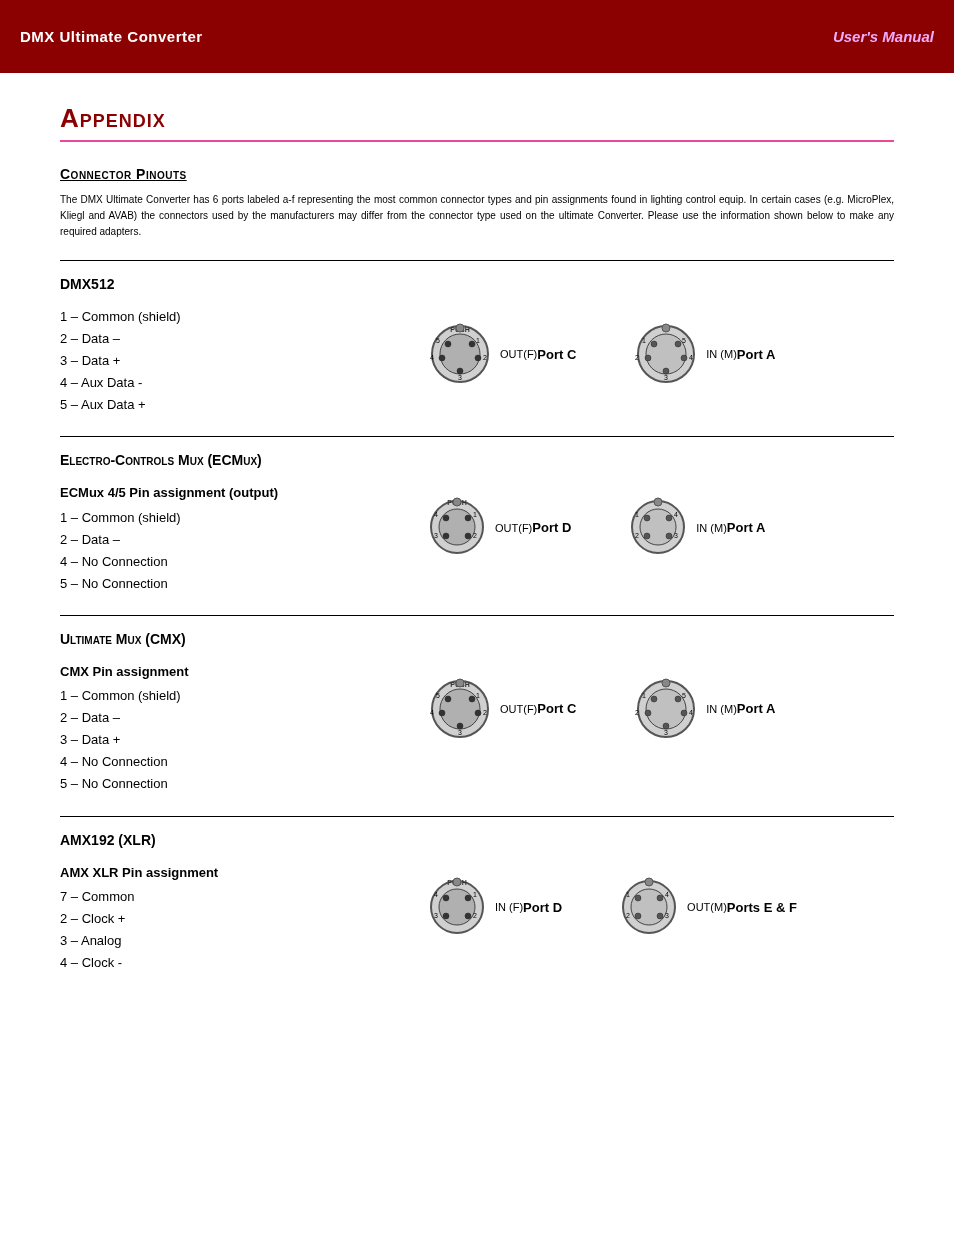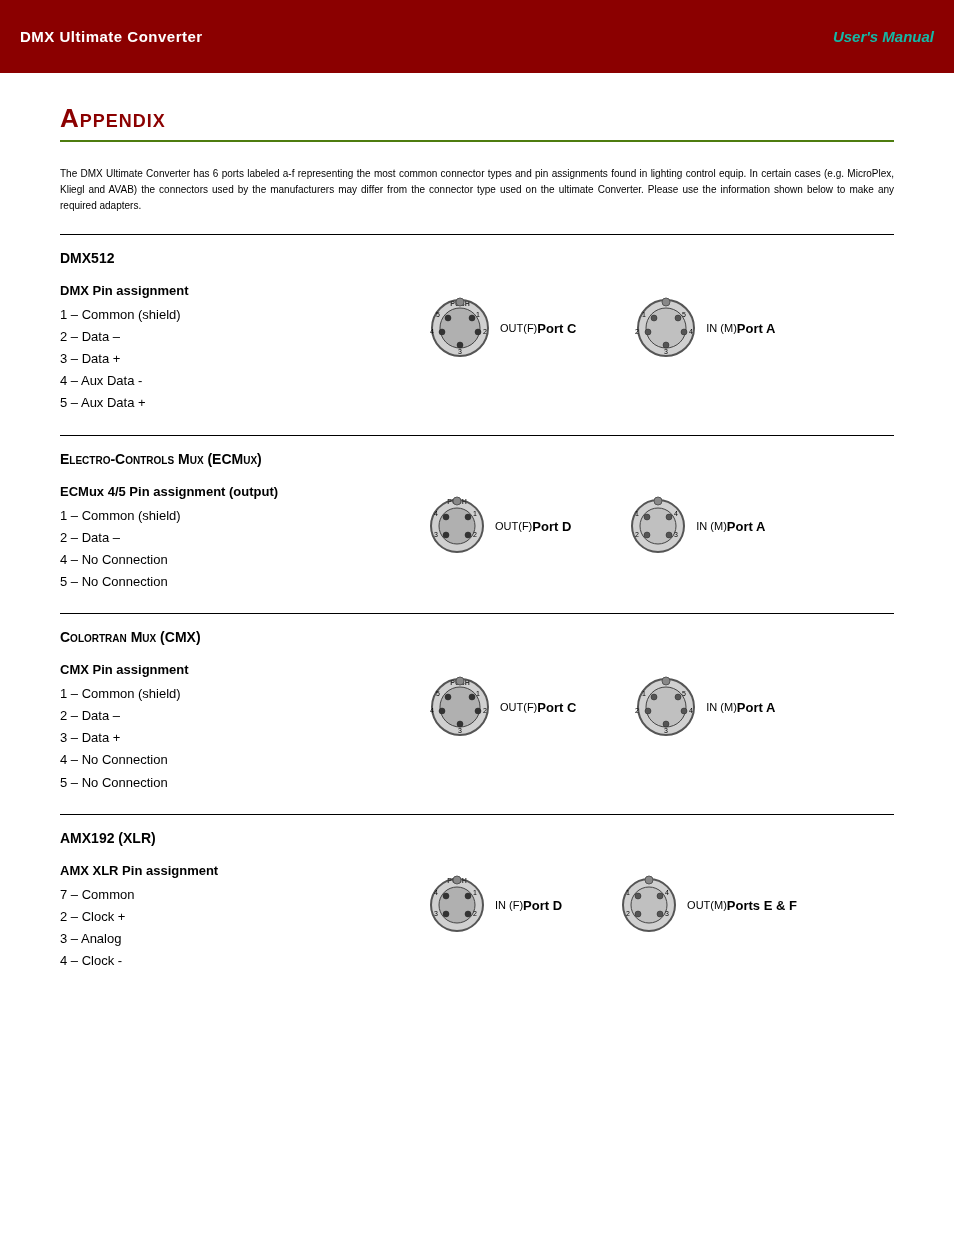--- a/index.html
+++ b/index.html
@@ -28,7 +28,7 @@
       letter-spacing: 0.5px;
     }
     .header-right {
-      color: #14b8a6;
+      color: #f0abfc;
       font-style: italic;
       font-weight: bold;
       font-size: 15px;

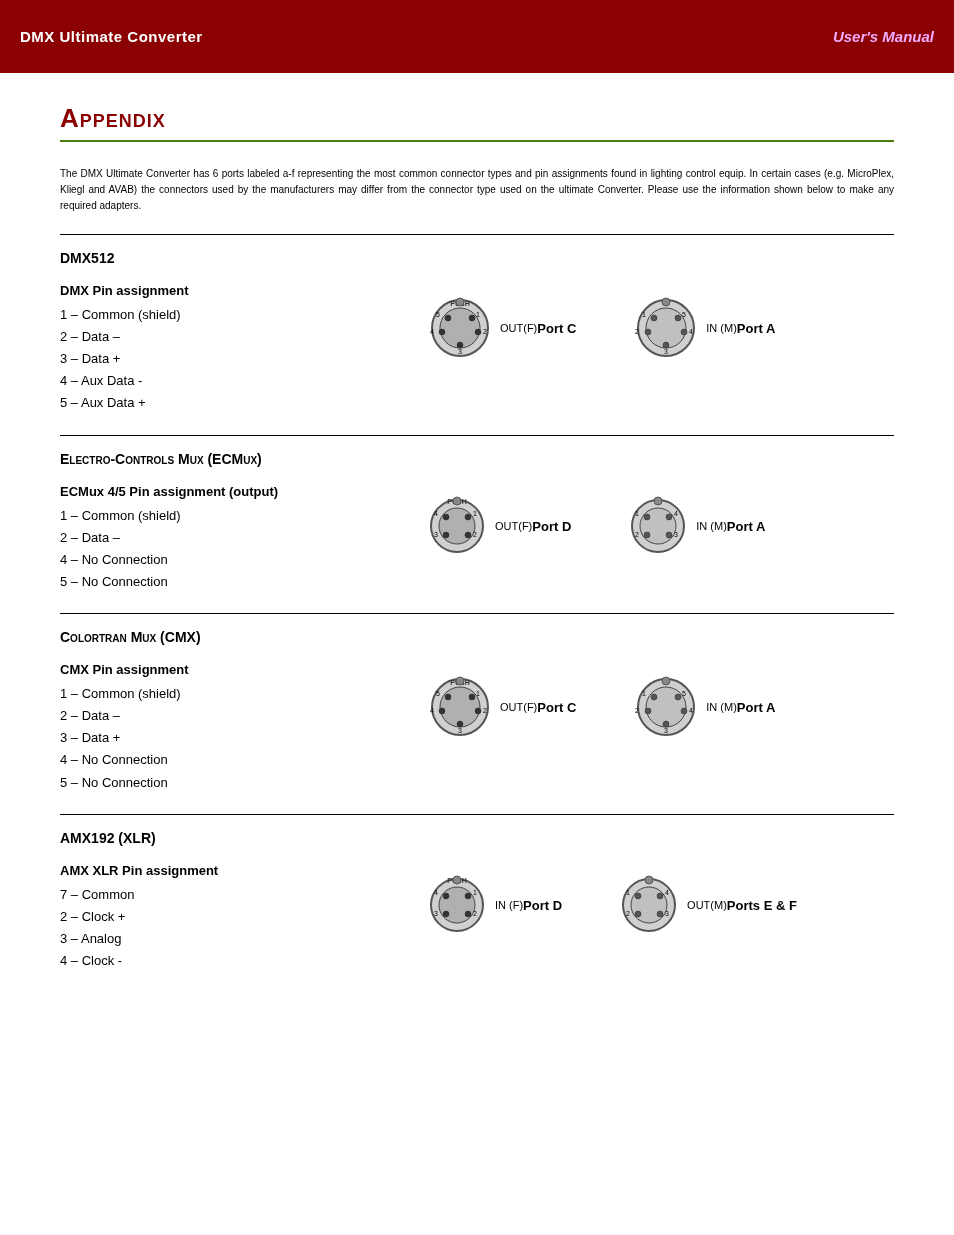--- a/index.html
+++ b/index.html
@@ -46,7 +46,7 @@
       color: #8b0000;
       font-variant: small-caps;
       letter-spacing: 1px;
-      border-bottom: 2px solid #4d7c0f;
+      border-bottom: 2px solid #ec4899;
       padding-bottom: 6px;
       margin-bottom: 24px;
     }

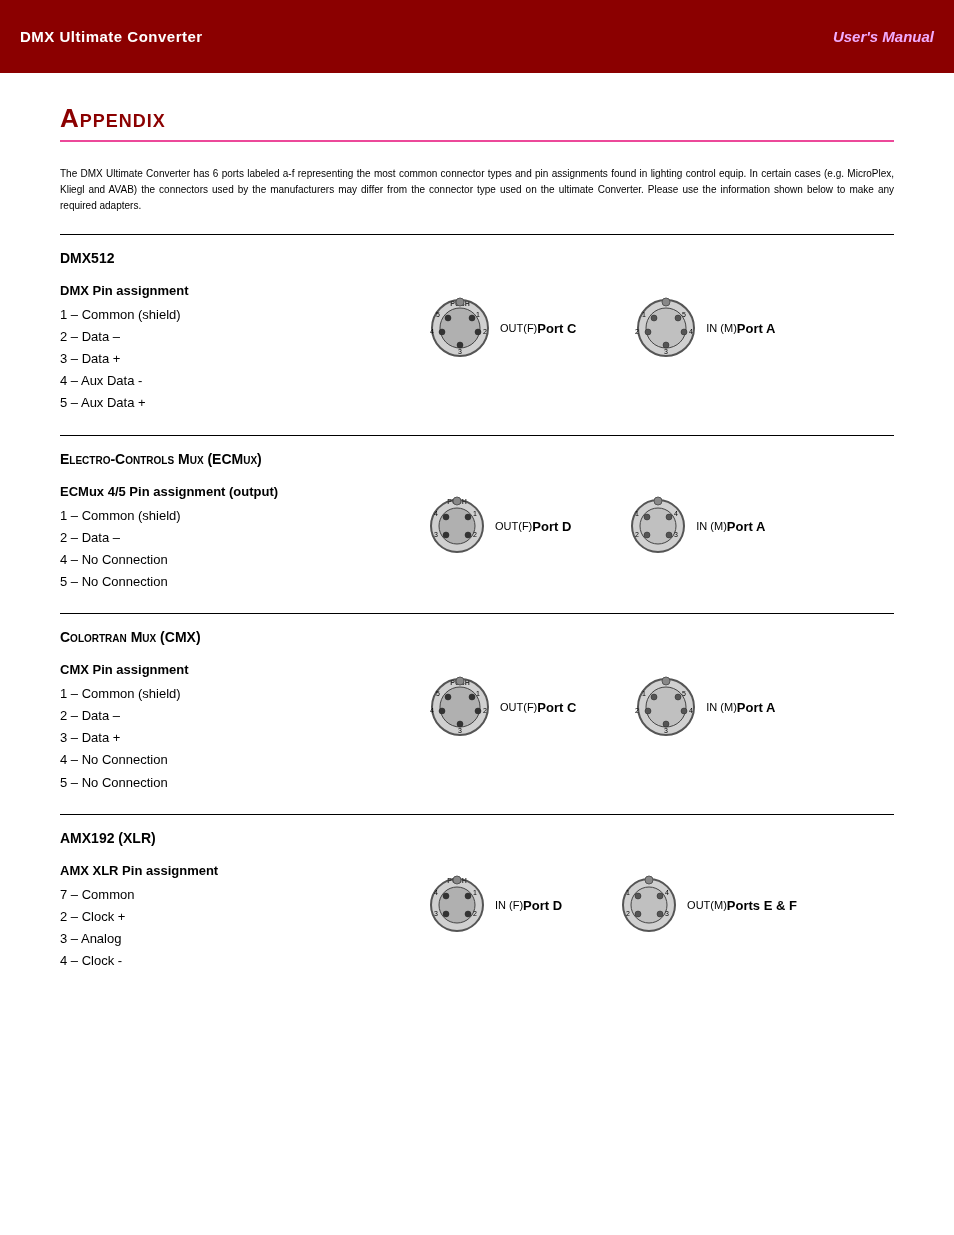--- a/index.html
+++ b/index.html
@@ -143,6 +143,7 @@
 
   <div class="appendix-title">Appendix</div>
 
+  <div class="section-heading">Connector Pinouts</div>
 
   <p class="body-text">The DMX Ultimate Converter has 6 ports labeled a-f representing the most common connector types and pin assignments found in lighting control equip.  In certain cases (e.g. MicroPlex, Kliegl and AVAB) the connectors used by the manufacturers may differ from the connector type used on the ultimate Converter. Please use the information shown below to make any required adapters.</p>
 

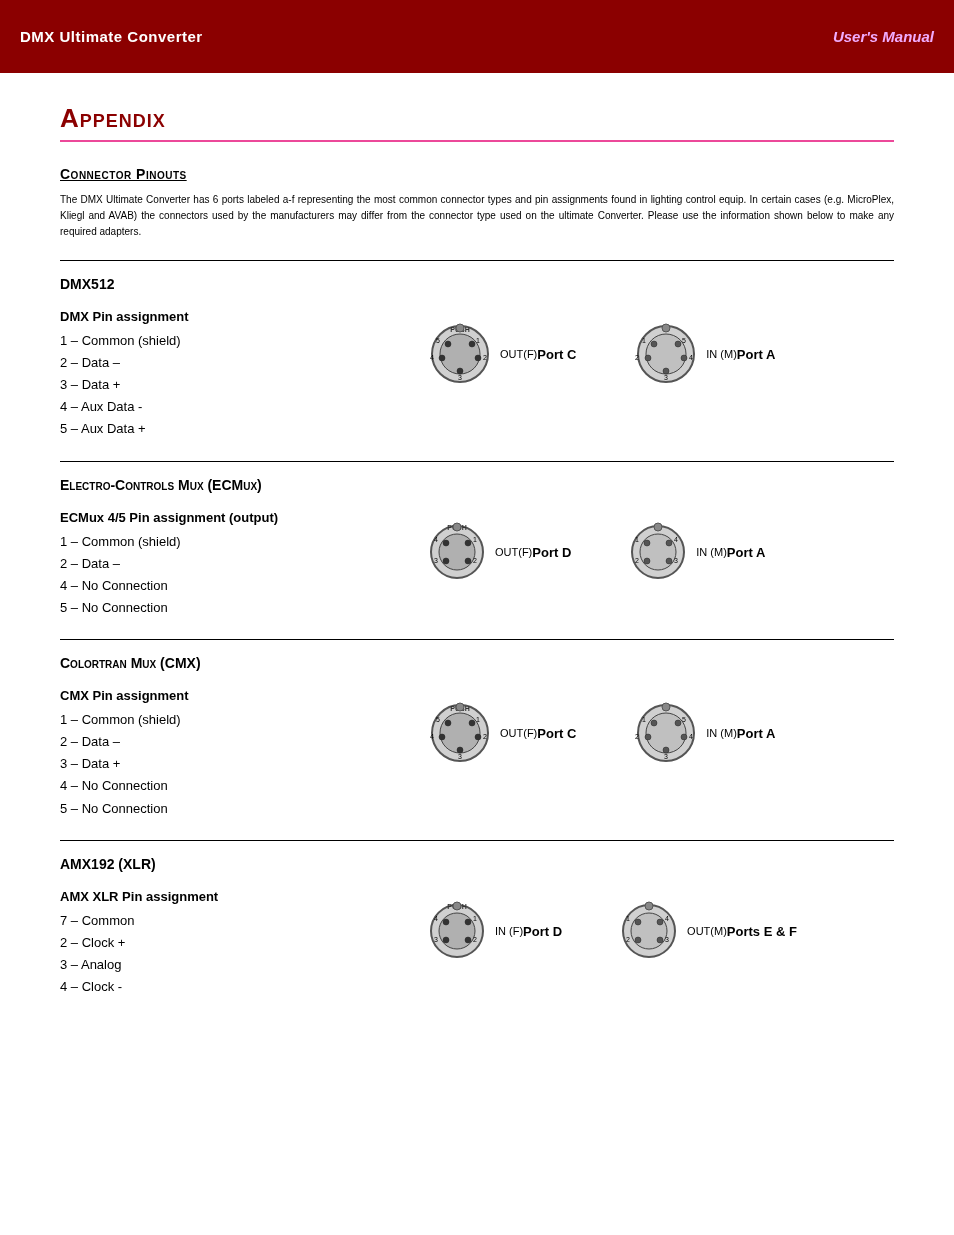--- a/index.html
+++ b/index.html
@@ -152,7 +152,6 @@
     <div class="subsection-title">DMX512</div>
     <div class="pin-section">
       <div class="pin-text">
-        <div class="assignment-title">DMX Pin assignment</div>
         <div>1 – Common (shield)</div>
             <div>2 – Data –</div>
             <div>3 – Data +</div>

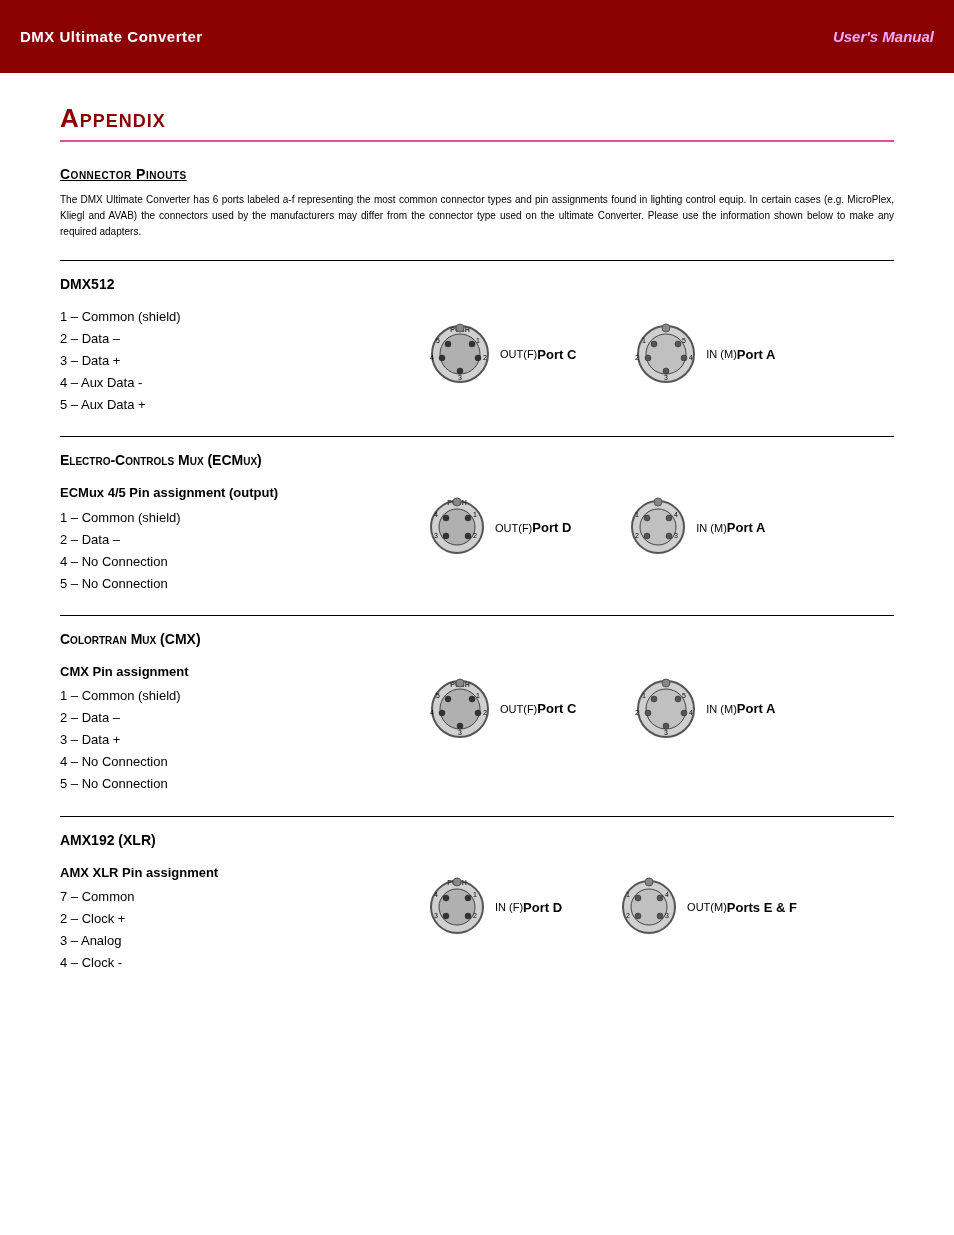--- a/index.html
+++ b/index.html
@@ -279,7 +279,7 @@
     </div>
   </div>
       <div class="subsection">
-    <div class="subsection-title small-caps">Colortran Mux  (CMX)</div>
+    <div class="subsection-title small-caps">Ultimate Mux  (CMX)</div>
     <div class="pin-section">
       <div class="pin-text">
         <div class="assignment-title">CMX Pin assignment</div>

